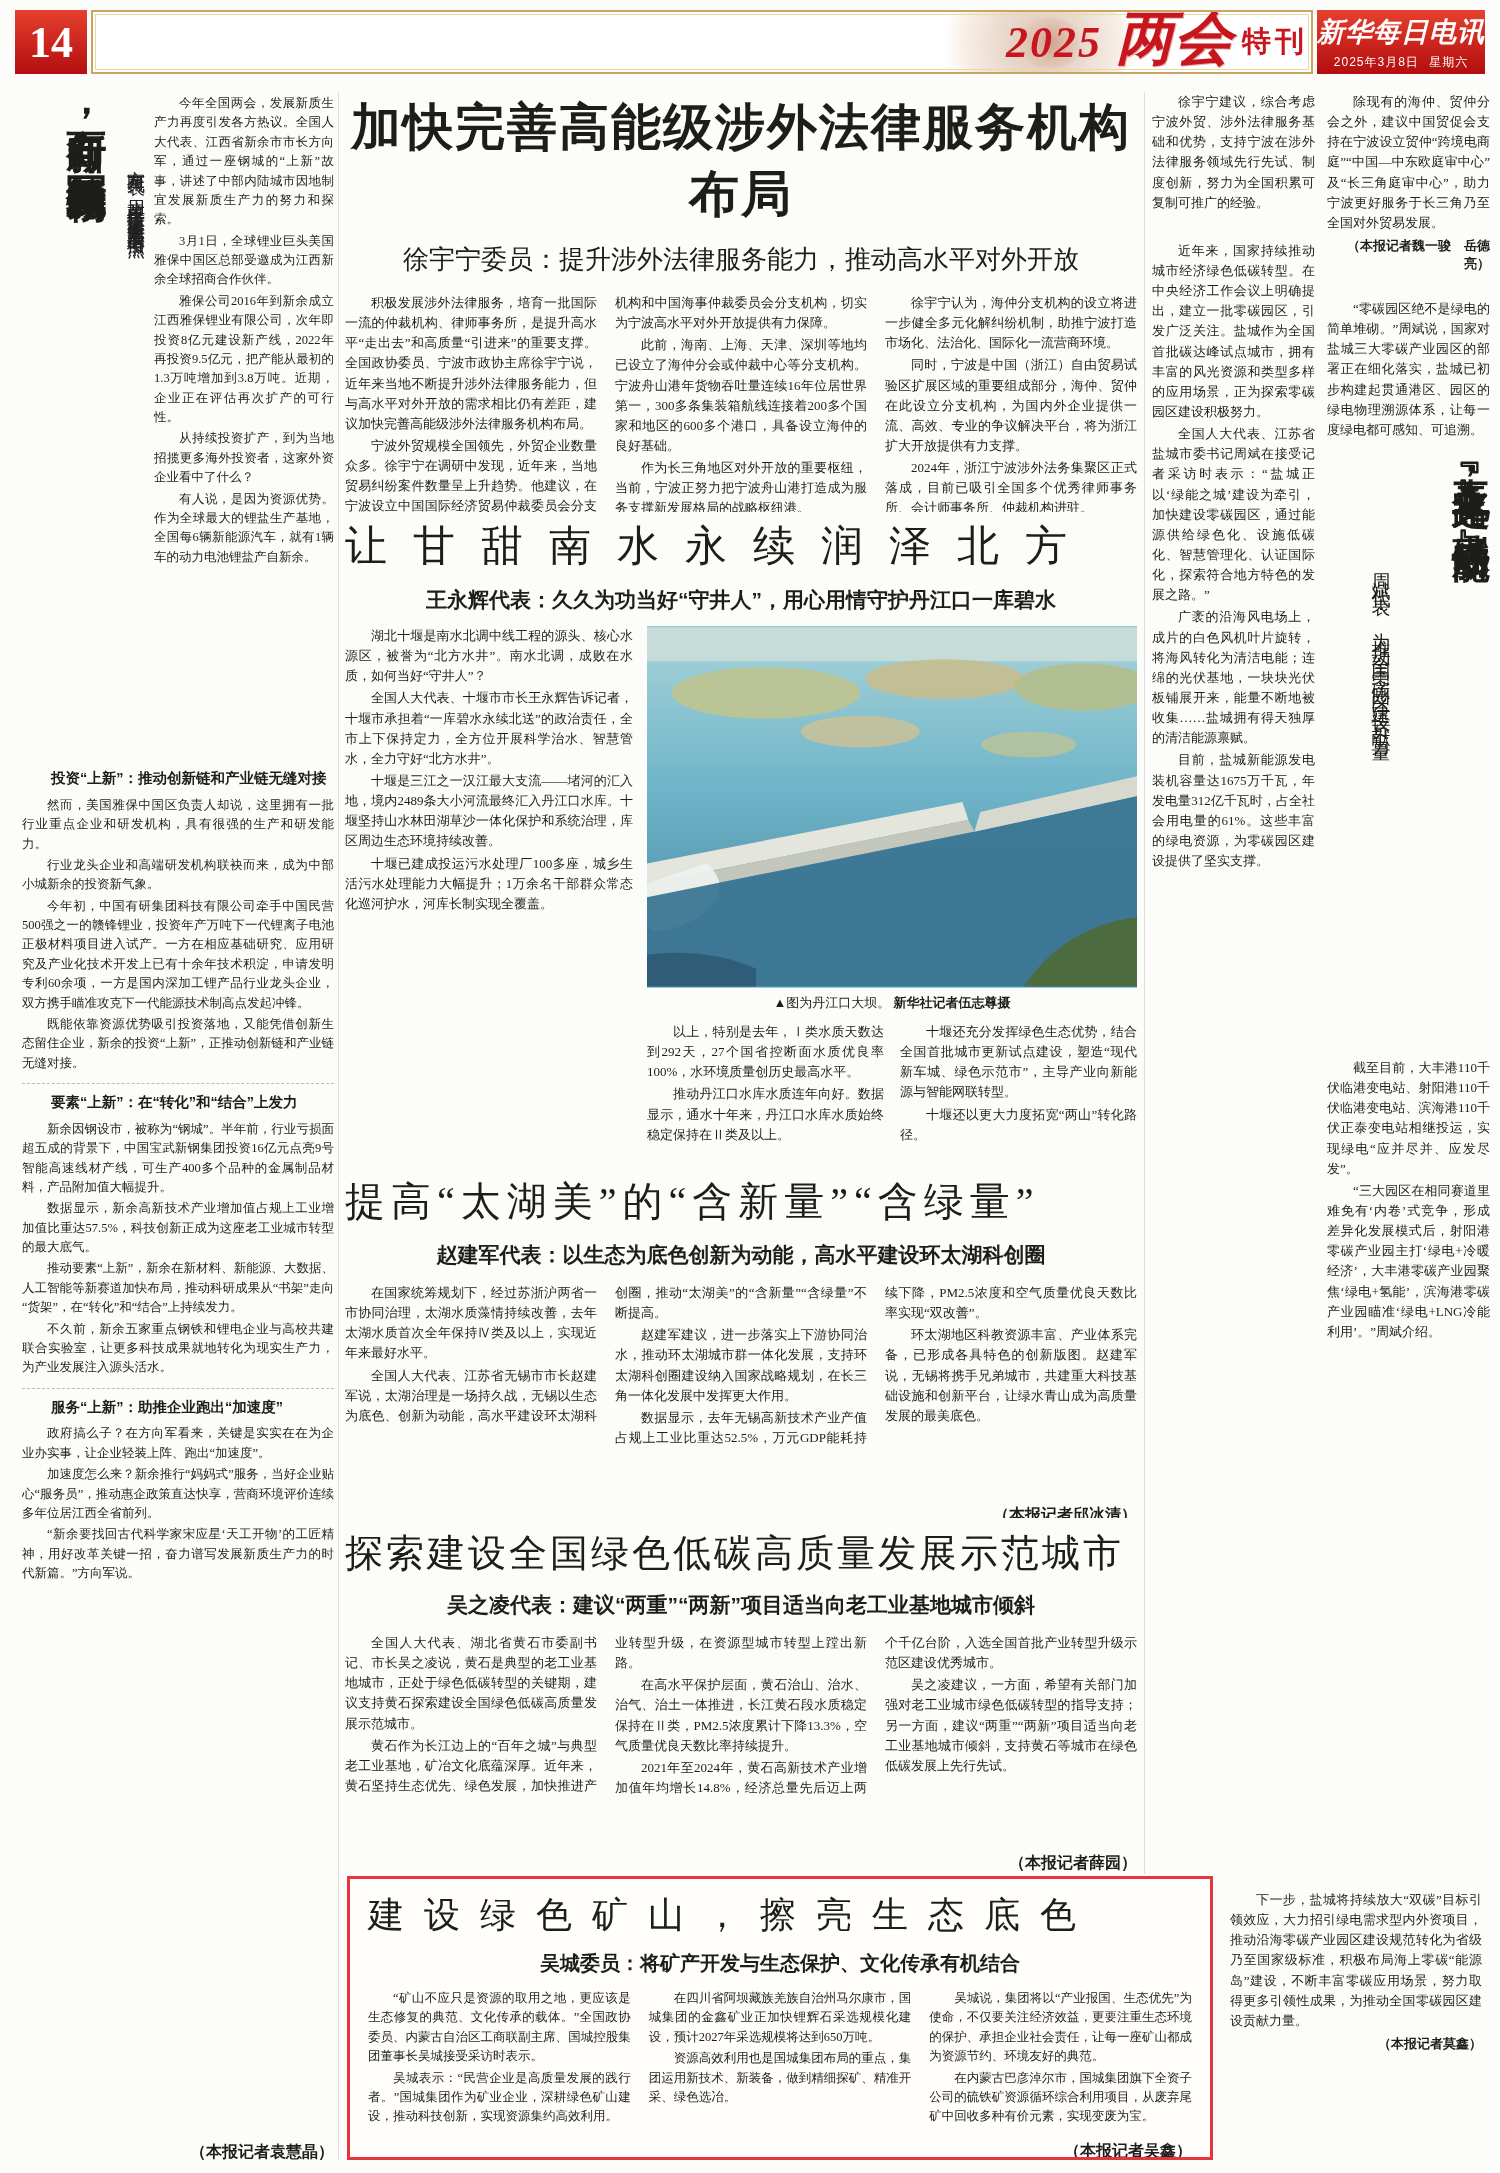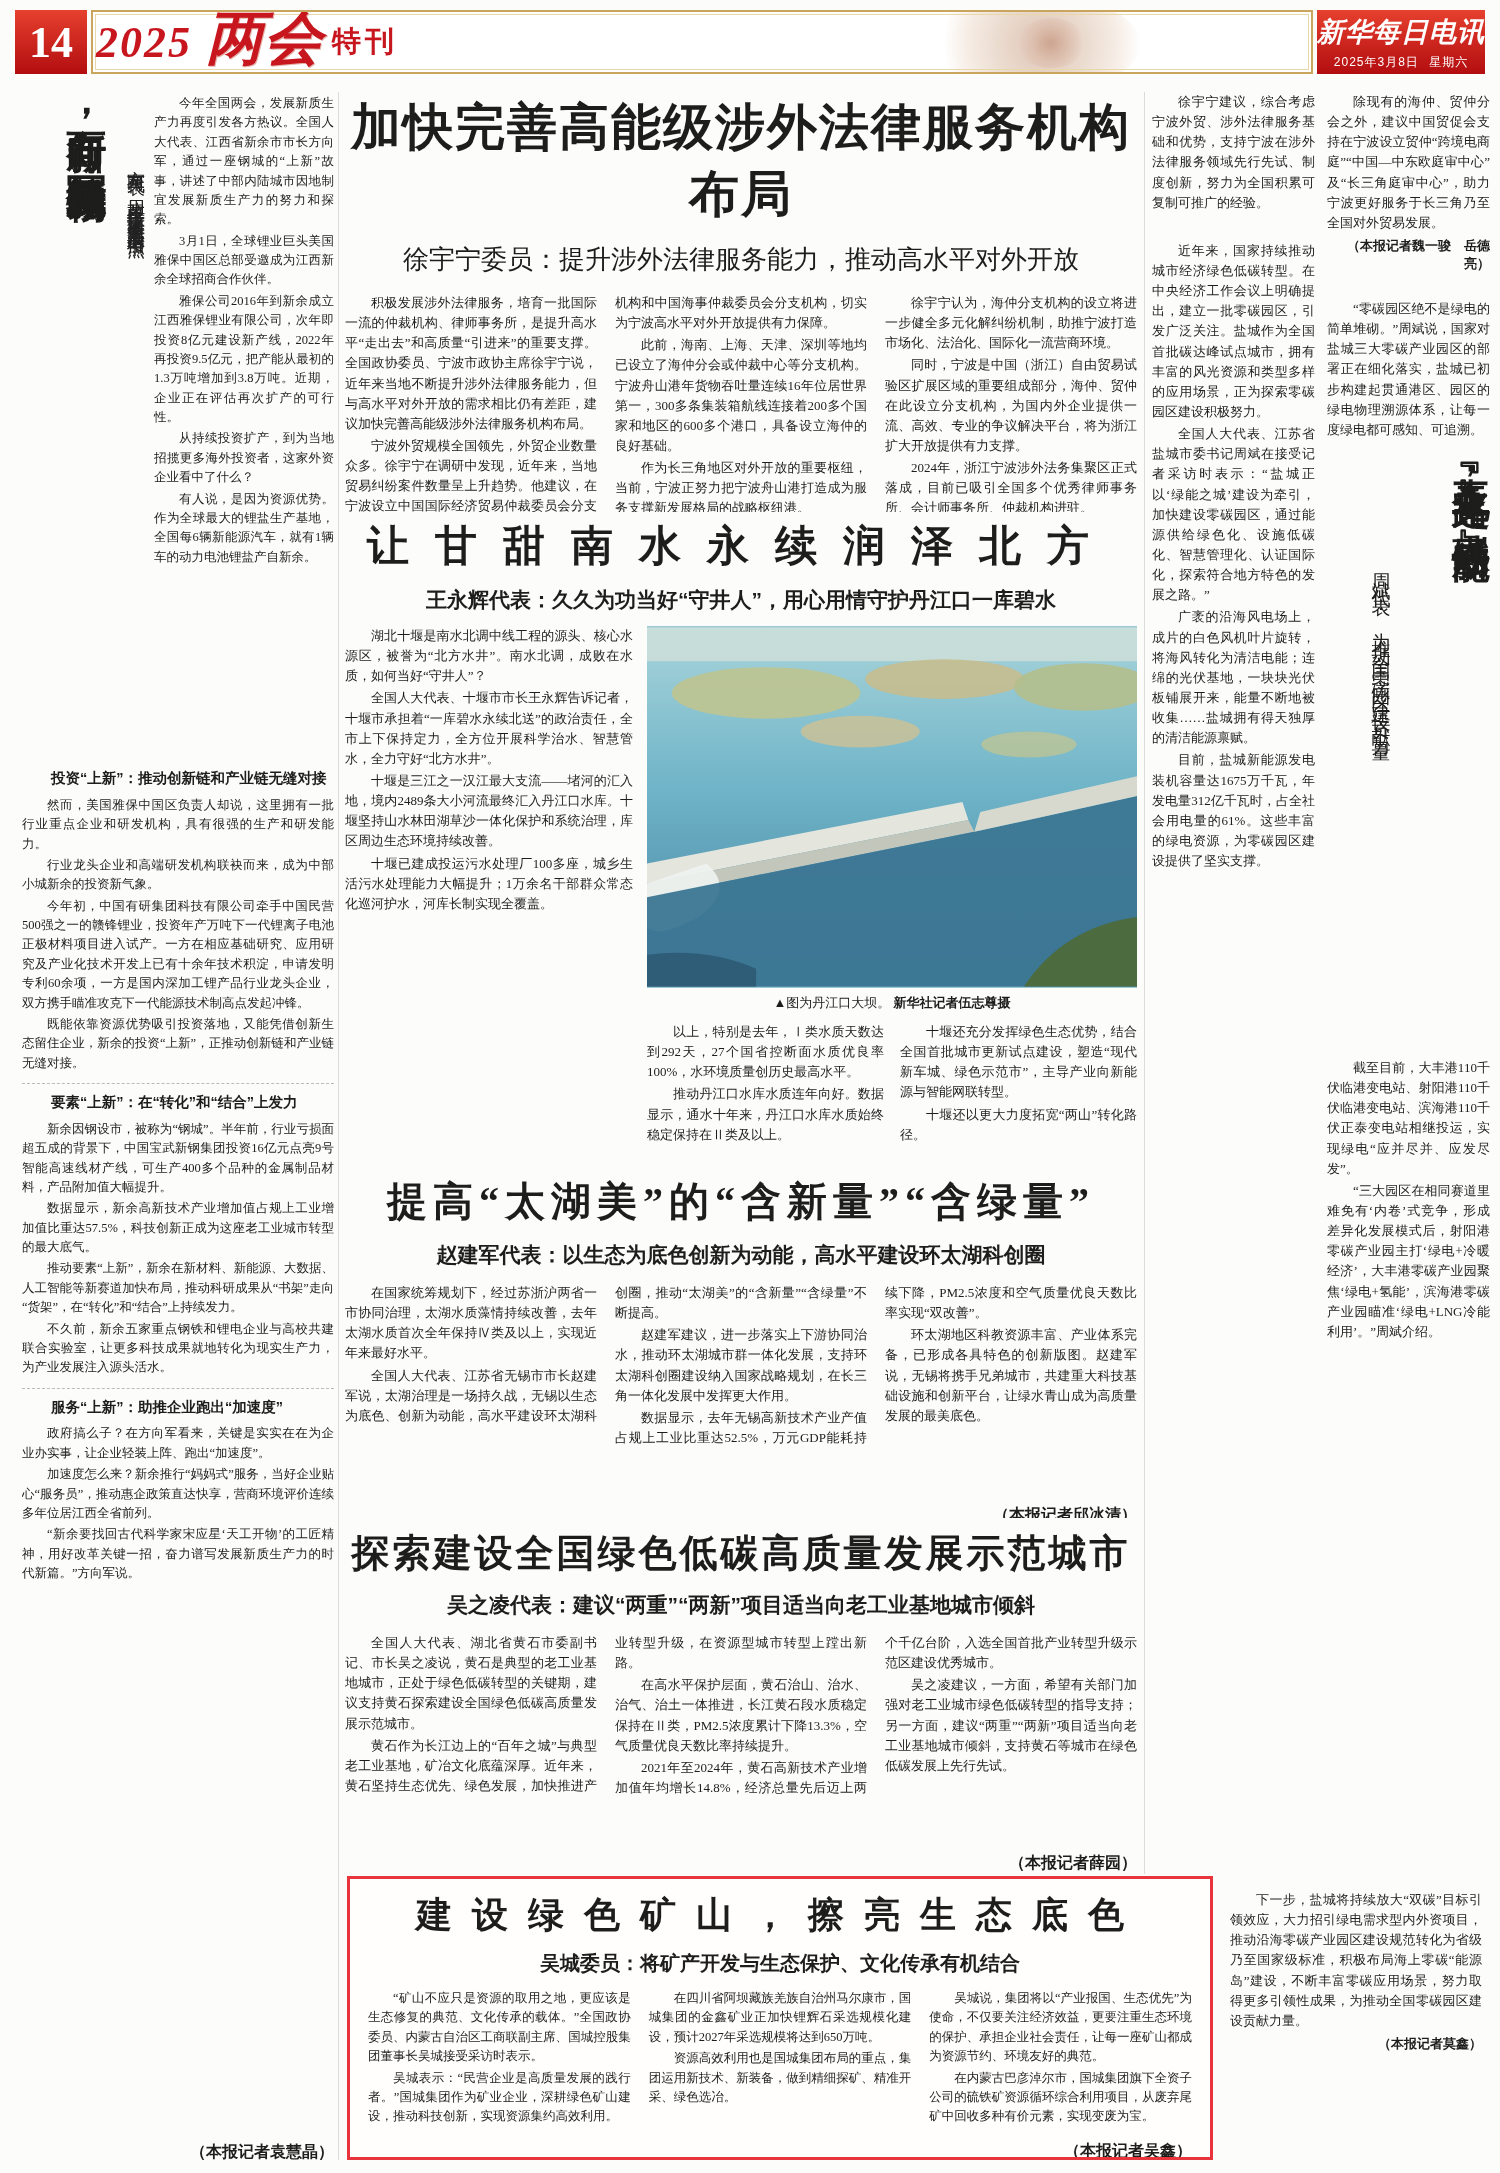--- a/index.html
+++ b/index.html
@@ -11,7 +11,7 @@
      color:#fff;font-size:44px;font-weight:900;display:flex;align-items:center;justify-content:center;
      font-family:"Liberation Serif",serif;}
   .banner{flex:1;margin:0 4px;border:2px solid #c9a55e;position:relative;background:#fff;overflow:hidden;}
-  .banner-inner{position:absolute;inset:2px;border:1px solid #e8d7a8;display:flex;align-items:center;}
+  .banner-inner{position:absolute;inset:2px;border:1px solid #e8d7a8;display:flex;align-items:center;padding-left:26px;justify-content:flex-end;}
   .banner .yr{color:#c8161e;font-size:44px;font-weight:900;font-style:italic;letter-spacing:2px;}
   .banner .brand{color:#c8161e;font-size:58px;font-weight:900;font-style:italic;margin:0 10px 6px 14px;
      font-family:"Liberation Serif",serif;text-shadow:1px 1px 0 #e4b1a9;}

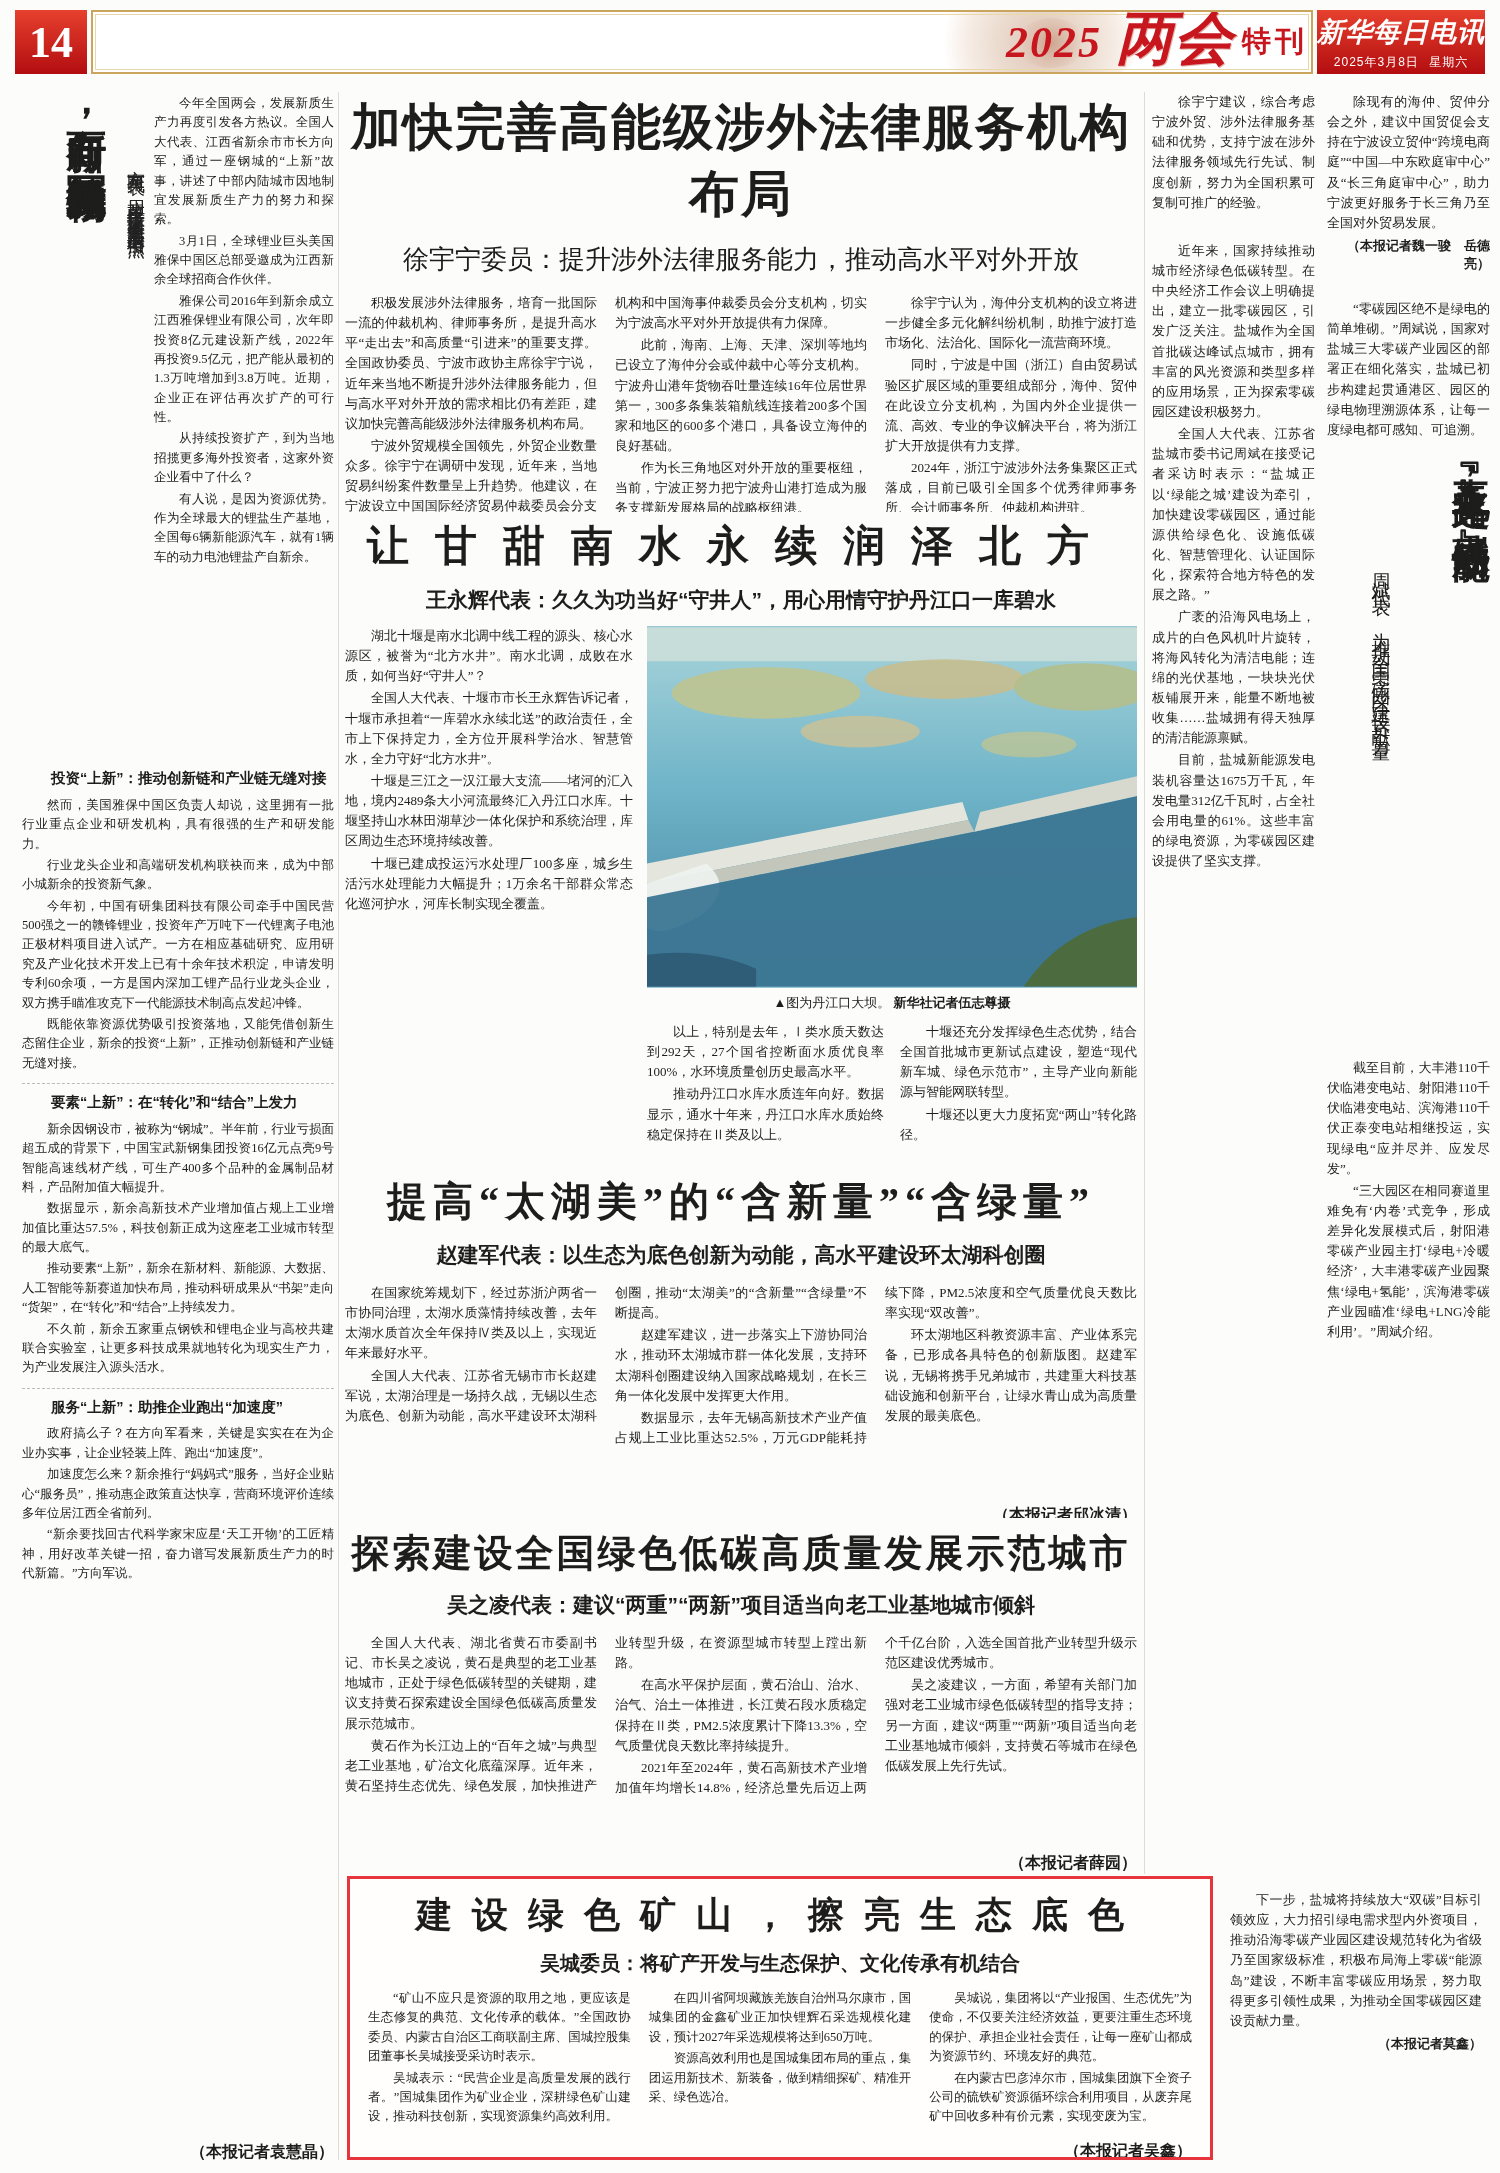--- a/index.html
+++ b/index.html
@@ -50,7 +50,7 @@
   .byline-1{font-size:26px;text-align:center;font-family:"Liberation Sans",sans-serif;margin-bottom:16px;}
   .cols3{columns:3;column-gap:18px;font-size:13px;text-align:justify;overflow:hidden;}
   .cols2{columns:2;column-gap:16px;font-size:13px;text-align:justify;overflow:hidden;}
-  .headline-sp{font-weight:700;text-align:center;font-family:"Liberation Serif",serif;white-space:nowrap;}
+  .headline-sp{font-weight:400;text-align:left;font-family:"Liberation Serif",serif;white-space:nowrap;}
   .byline-sm{font-size:21px;font-weight:700;text-align:center;font-family:"Liberation Sans",sans-serif;}
   .a2-body{display:flex;gap:14px;margin-top:12px;}
   .a2-left{width:288px;font-size:13px;overflow:hidden;}

